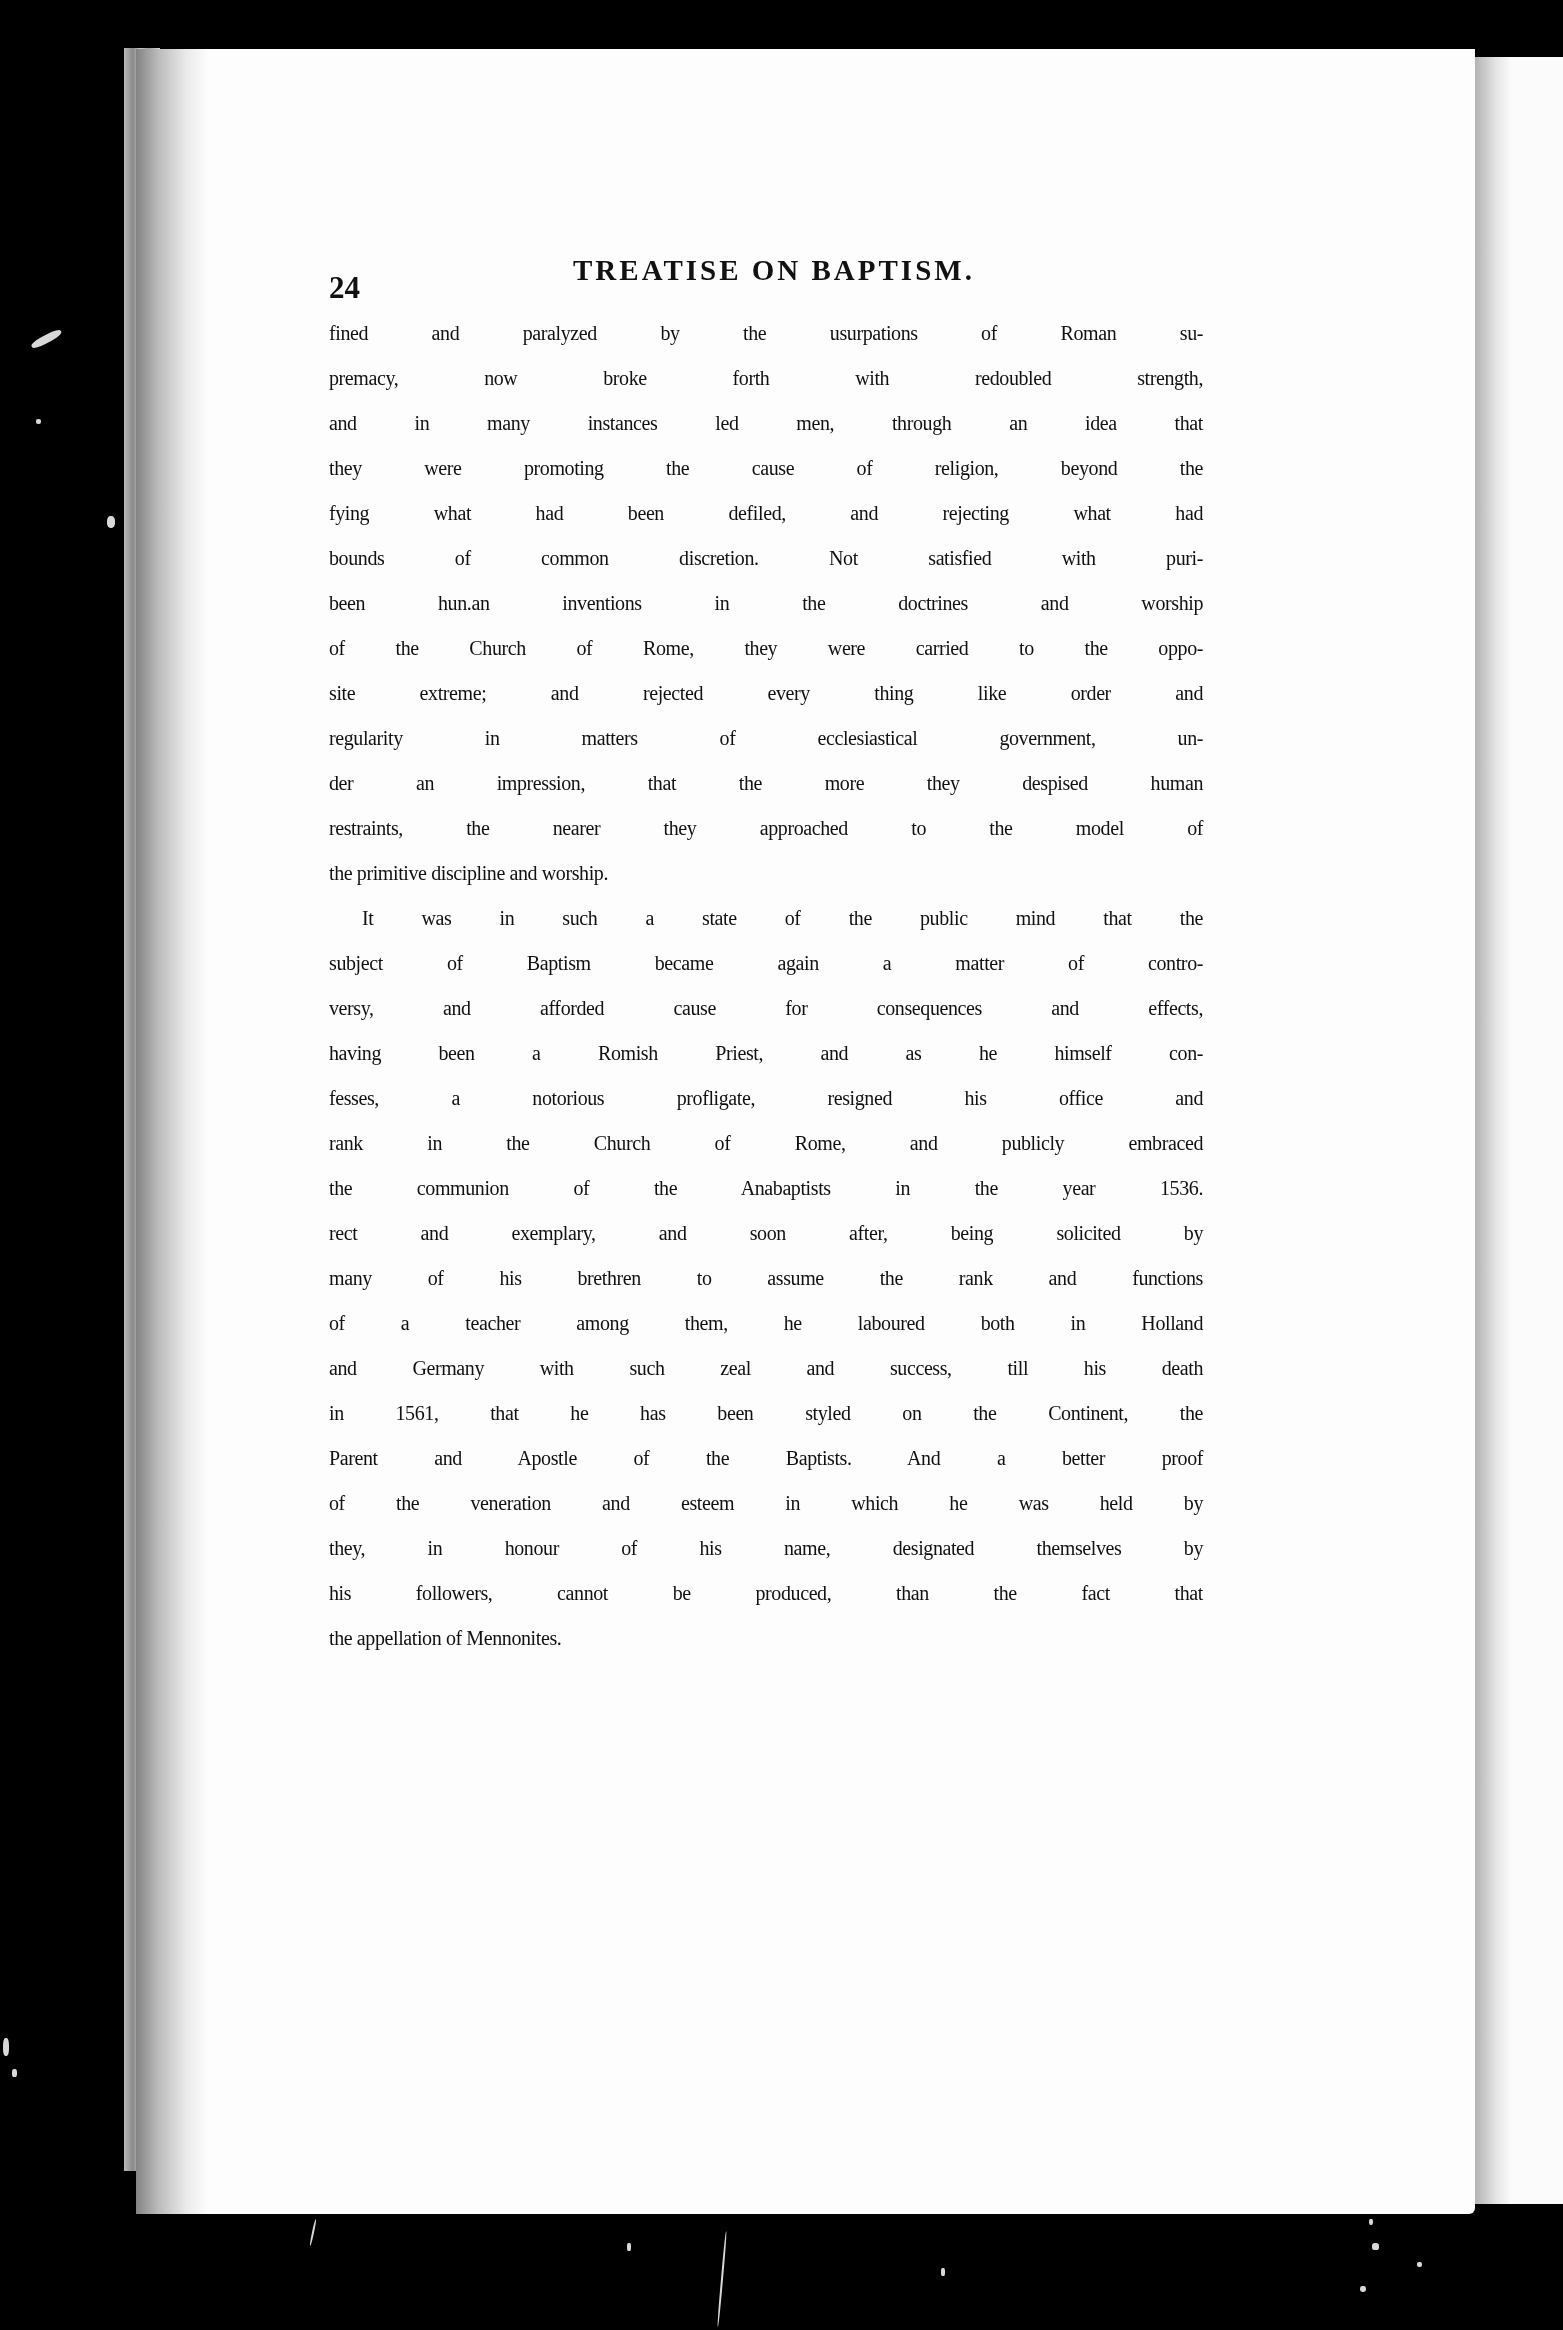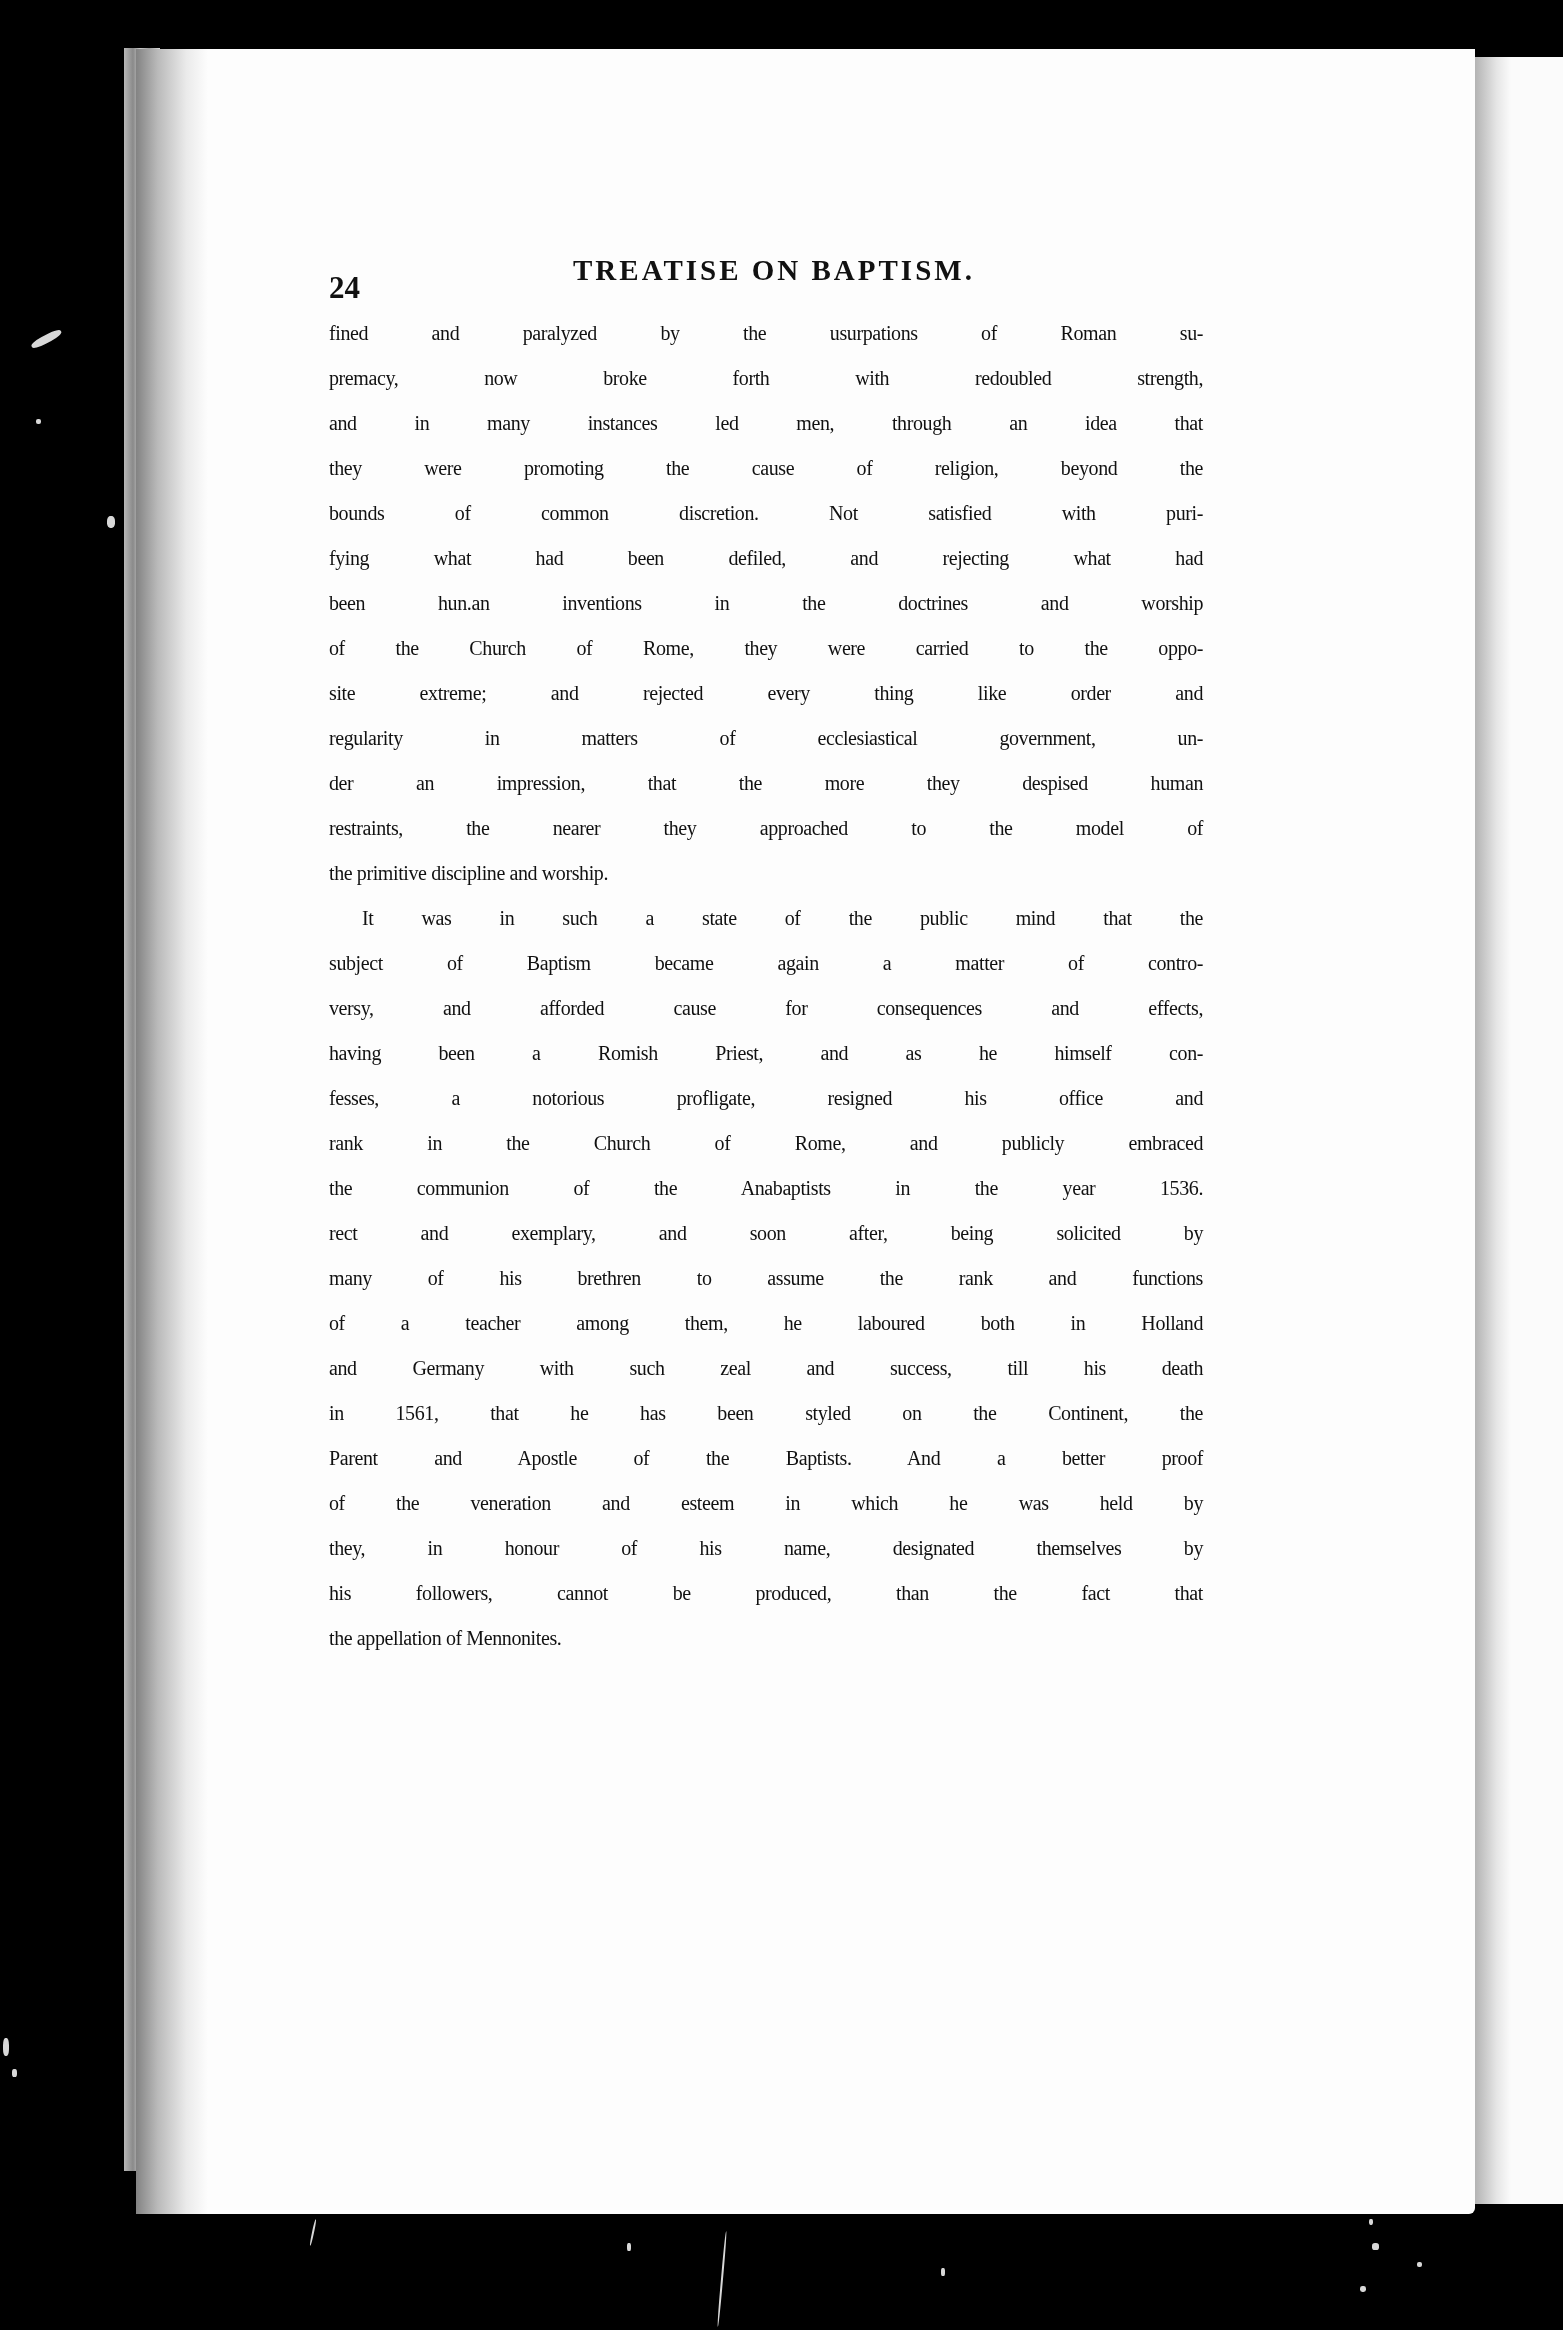--- a/index.html
+++ b/index.html
@@ -156,8 +156,8 @@
     <span class="line">premacy, now broke forth with redoubled strength,</span>
     <span class="line">and in many instances led men, through an idea that</span>
     <span class="line">they were promoting the cause of religion, beyond the</span>
+    <span class="line">fying what had been defiled, and rejecting what had</span>
     <span class="line">bounds of common discretion.  Not satisfied with puri-</span>
-    <span class="line">fying what had been defiled, and rejecting what had</span>
     <span class="line">been hun.an inventions in the doctrines and worship</span>
     <span class="line">of the Church of Rome, they were carried to the oppo-</span>
     <span class="line">site extreme; and rejected every thing like order and</span>

